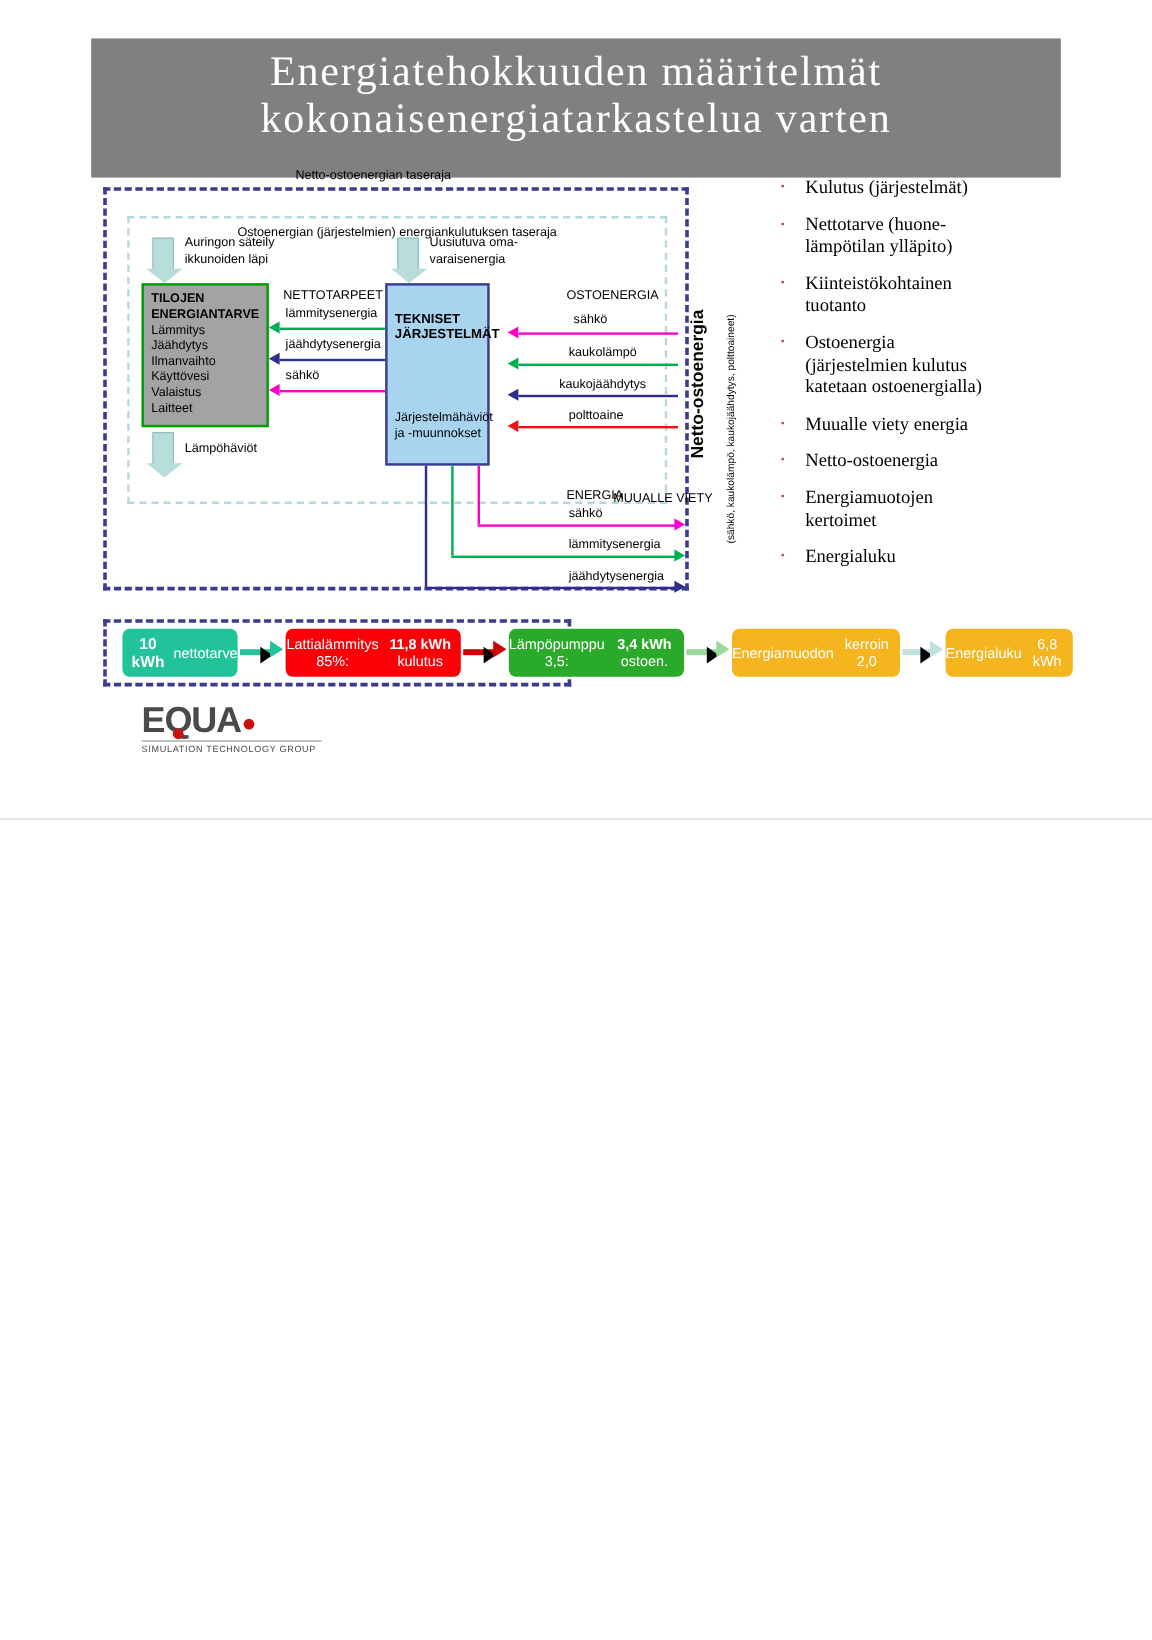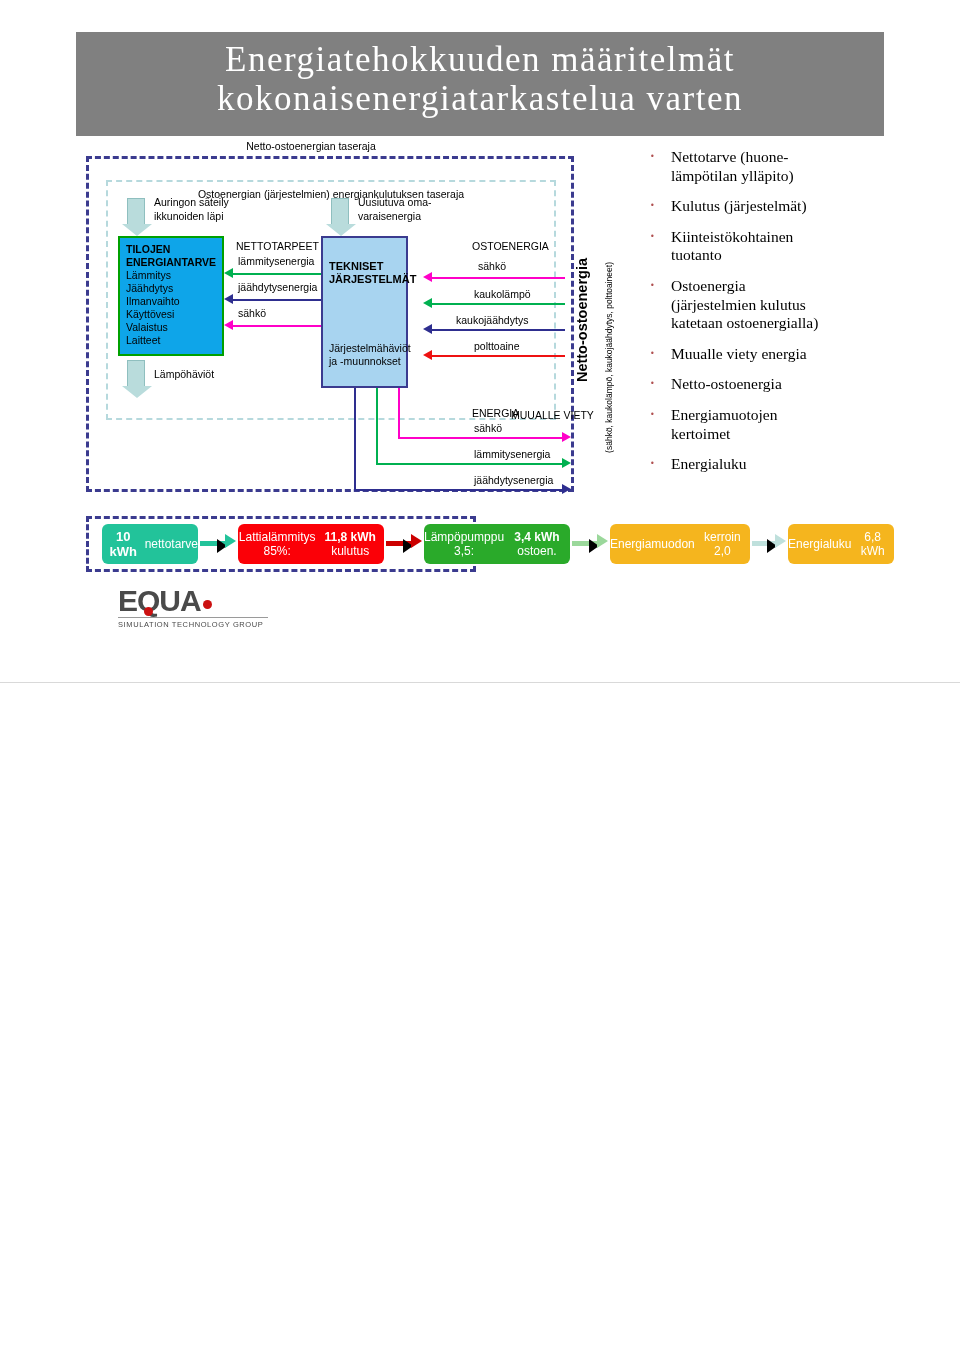--- a/index.html
+++ b/index.html
@@ -20,7 +20,7 @@
     text-align:center;line-height:1.12;
   }
   .titlebar .tline{display:block;letter-spacing:1.5px;}
-  #title-main{left:76px;top:32px;width:808px;height:104px;font-size:35px;padding-top:8px;box-sizing:border-box;}
+  #title-main{left:76px;top:32px;width:808px;height:116px;font-size:35px;padding-top:8px;box-sizing:border-box;}
 
   
   #diagram{position:absolute;left:76px;top:140px;width:510px;height:360px;}

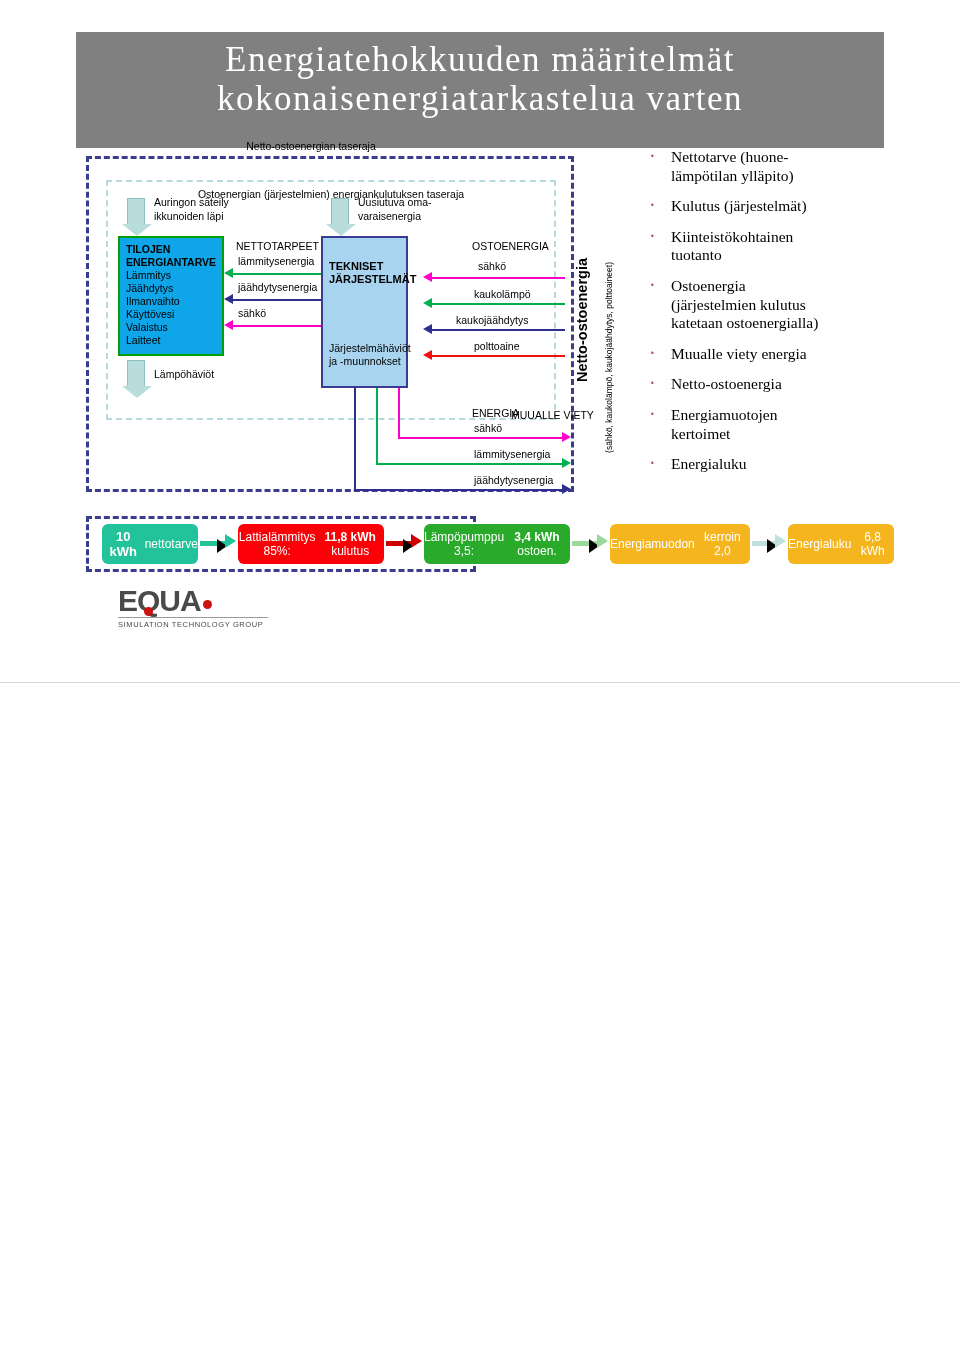--- a/index.html
+++ b/index.html
@@ -219,9 +219,9 @@
 
   <div id="bullets">
     <ul>
+      <li><span style="white-space:pre-line">Kulutus  (järjestelmät)</span></li>
       <li><span style="white-space:pre-line">Nettotarve (huone-
 lämpötilan ylläpito)</span></li>
-      <li><span style="white-space:pre-line">Kulutus  (järjestelmät)</span></li>
       <li><span style="white-space:pre-line">Kiinteistökohtainen
 tuotanto</span></li>
       <li><span style="white-space:pre-line">Ostoenergia

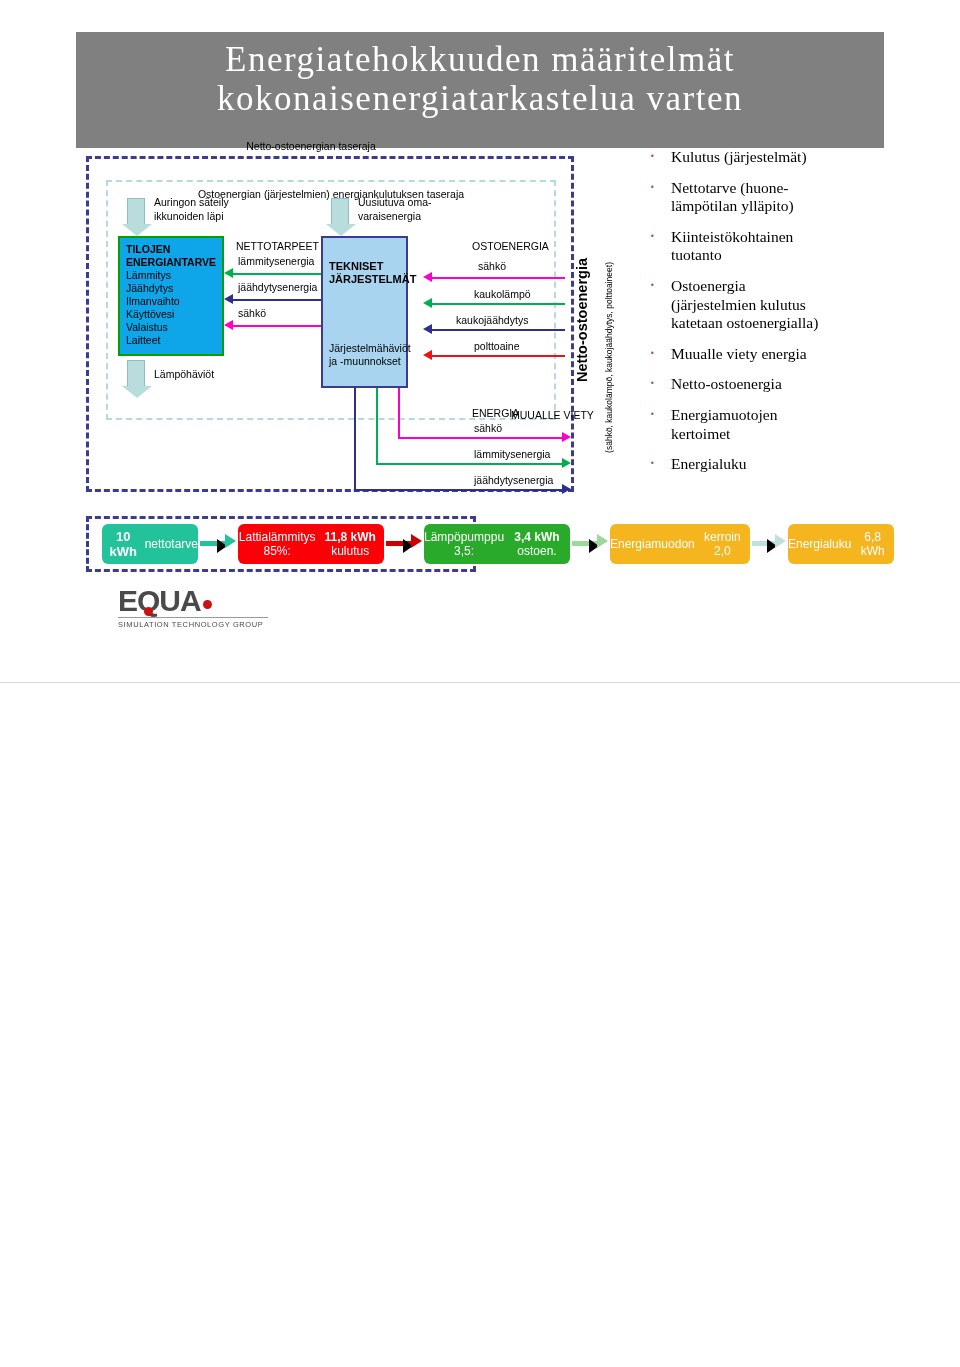--- a/index.html
+++ b/index.html
@@ -43,7 +43,7 @@
 
   .greenbox{
     position:absolute;left:42px;top:96px;width:106px;height:120px;
-    background:#0ea5e9;border:2px solid #00a000;box-sizing:border-box;
+    background:#a3a3a3;border:2px solid #00a000;box-sizing:border-box;
     padding:5px 4px 0 6px;font-size:10.5px;line-height:1.24;
   }
   .greenbox b{font-size:10.5px;}

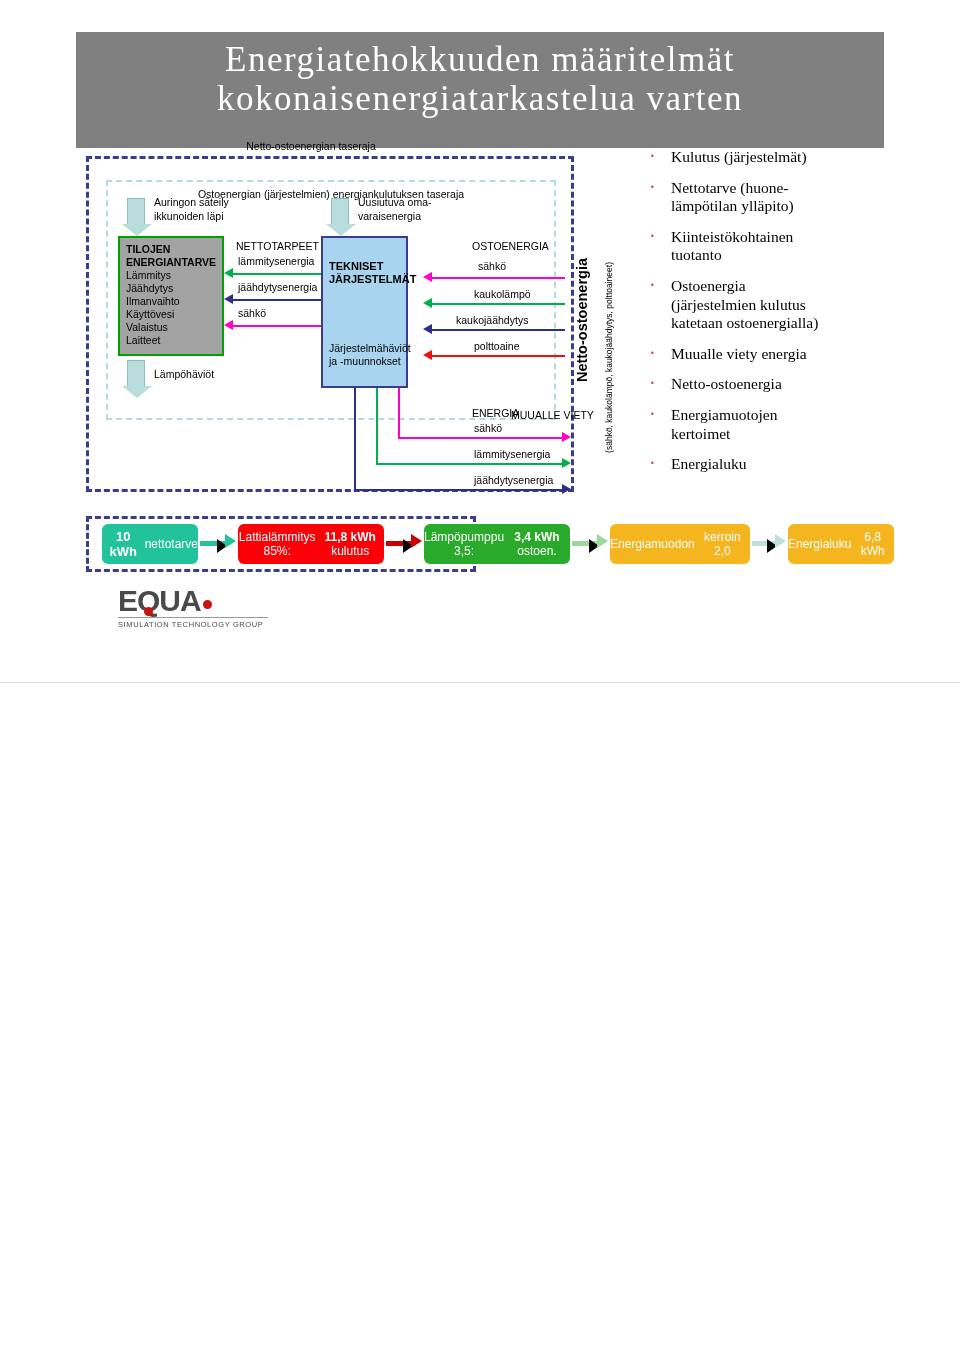--- a/index.html
+++ b/index.html
@@ -180,7 +180,7 @@
     <div class="lbl" style="left:396px;top:100px;">OSTOENERGIA</div>
     <div class="lbl" style="left:402px;top:120px;">sähkö</div>
     <div class="lbl" style="left:398px;top:148px;">kaukolämpö</div>
-    <div class="lbl" style="left:380px;top:174px;text-align:right;">kaukojäähdytys</div>
+    <div class="lbl" style="left:390px;top:174px;text-align:right;">kaukojäähdytys</div>
     <div class="lbl" style="left:398px;top:200px;">polttoaine</div>
 
     <div class="ln" style="left:356px;top:137px;width:133px;border-color:#ff00c8;"></div>

